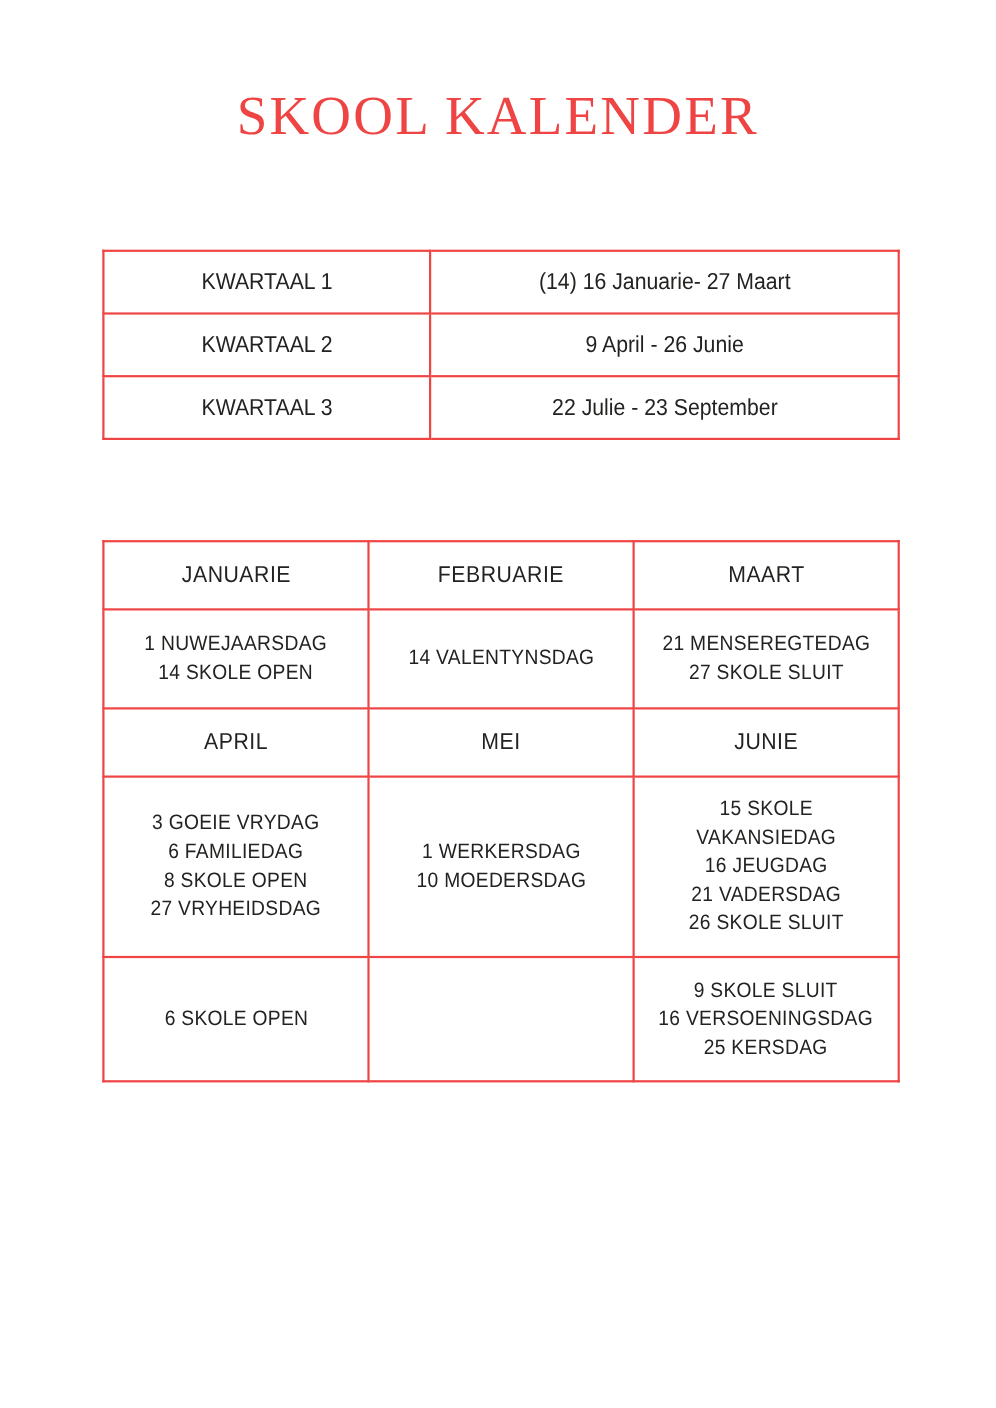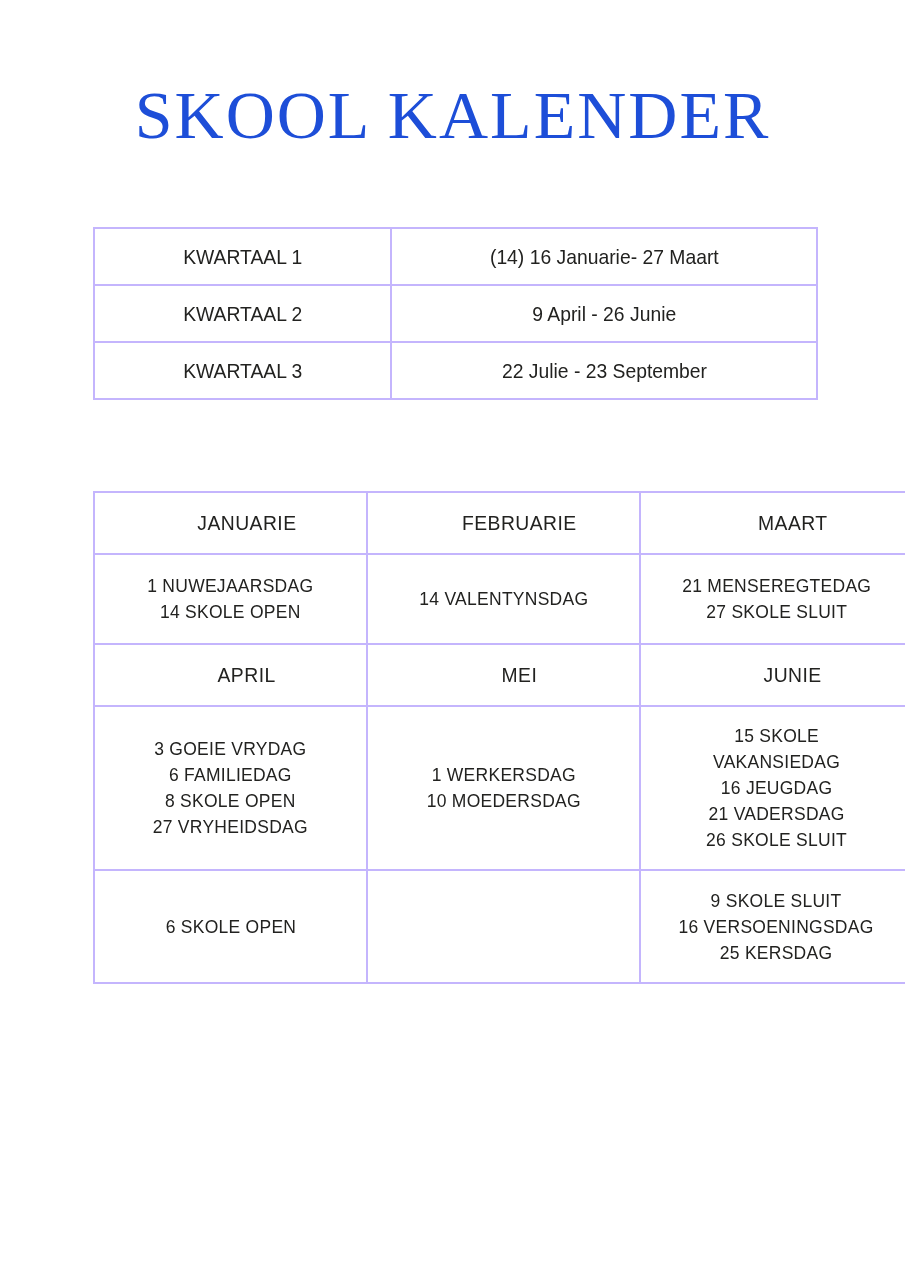--- a/index.html
+++ b/index.html
@@ -20,9 +20,9 @@
     text-align: center;
     font-family: "Liberation Serif", serif;
     font-weight: 400;
-    font-size: 68px;
+    font-size: 50px;
     letter-spacing: 2px;
-    color: #1d4ed8;
+    color: #ef4444;
     line-height: 1.1;
     white-space: nowrap;
   }

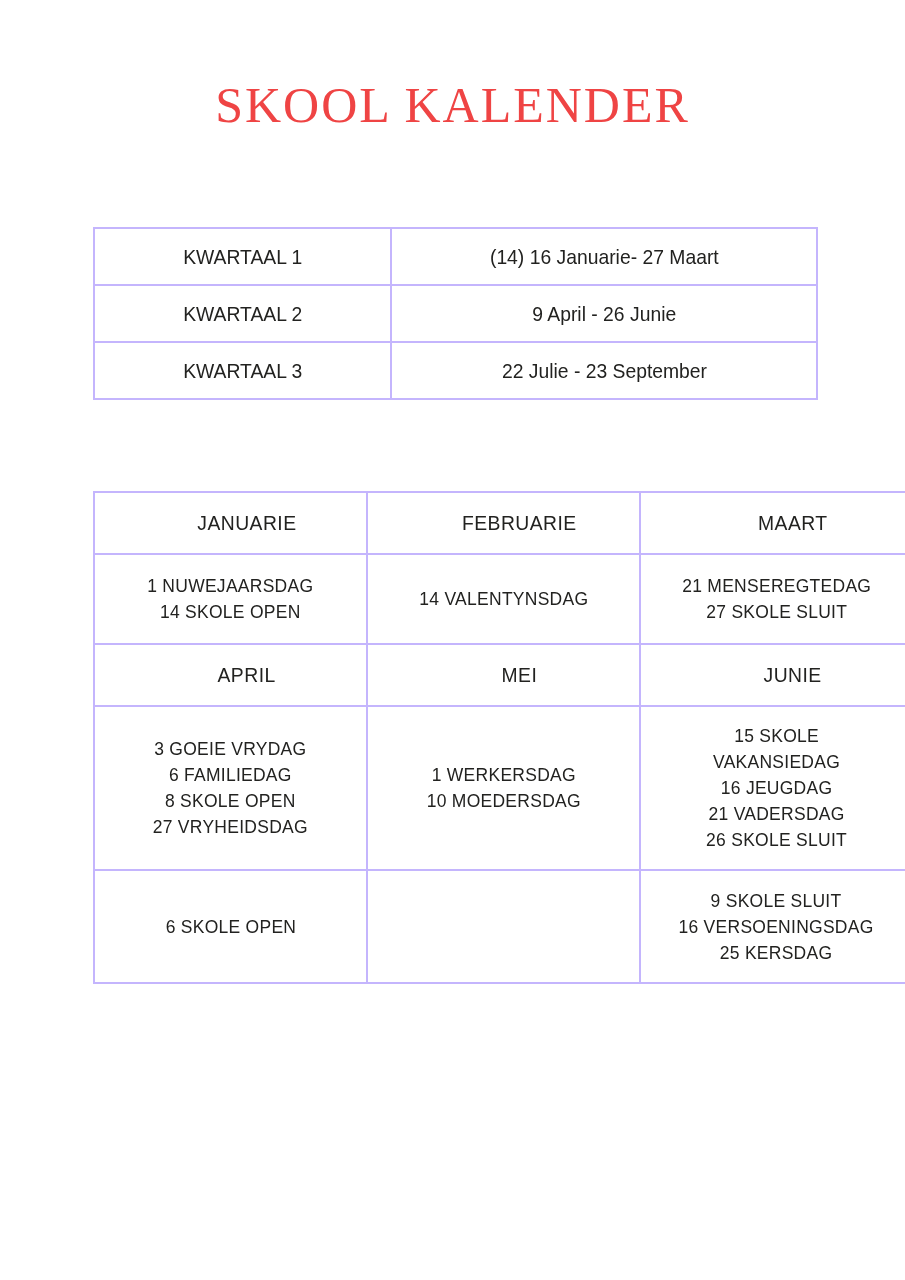--- a/index.html
+++ b/index.html
@@ -28,7 +28,7 @@
   }
   table { border-collapse: collapse; table-layout: fixed; }
   td {
-    border: 2px solid #c4b5fd;
+    border: 2px solid #ef4444;
     text-align: center;
     vertical-align: middle;
     padding: 0;

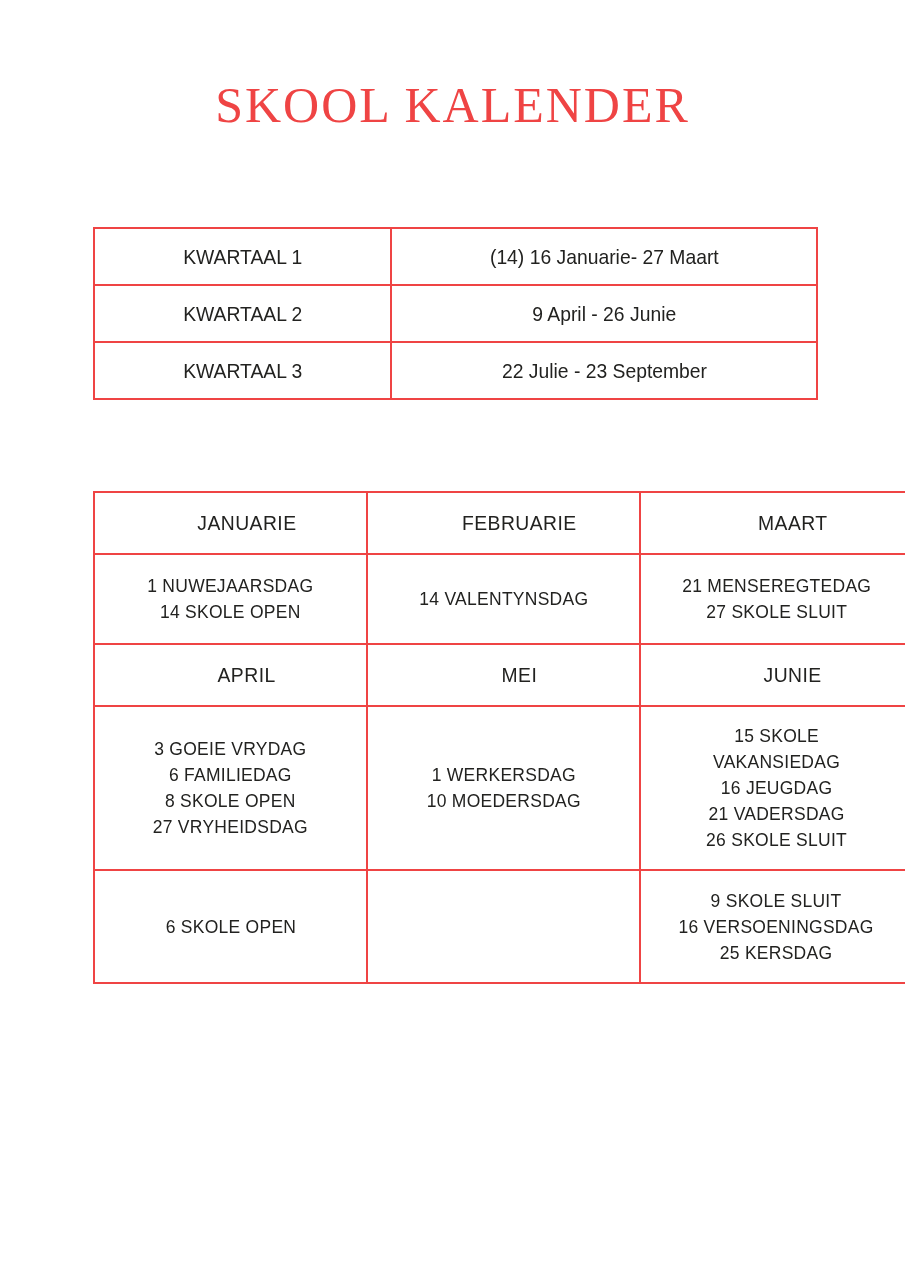--- a/index.html
+++ b/index.html
@@ -57,7 +57,7 @@
     white-space: pre-line;
   }
   .term-label, .term-dates { font-size: 21px; }
-  .month-header td { height: 60px; padding-left: 32px; }
+  .month-header td { height: 60px; }
   .month-header .cell-text { font-size: 21px; letter-spacing: 0.5px; }
   .events .cell-text { font-size: 19px; line-height: 26px; letter-spacing: 0.3px; }
   .r-events-1 td { height: 88px; }

